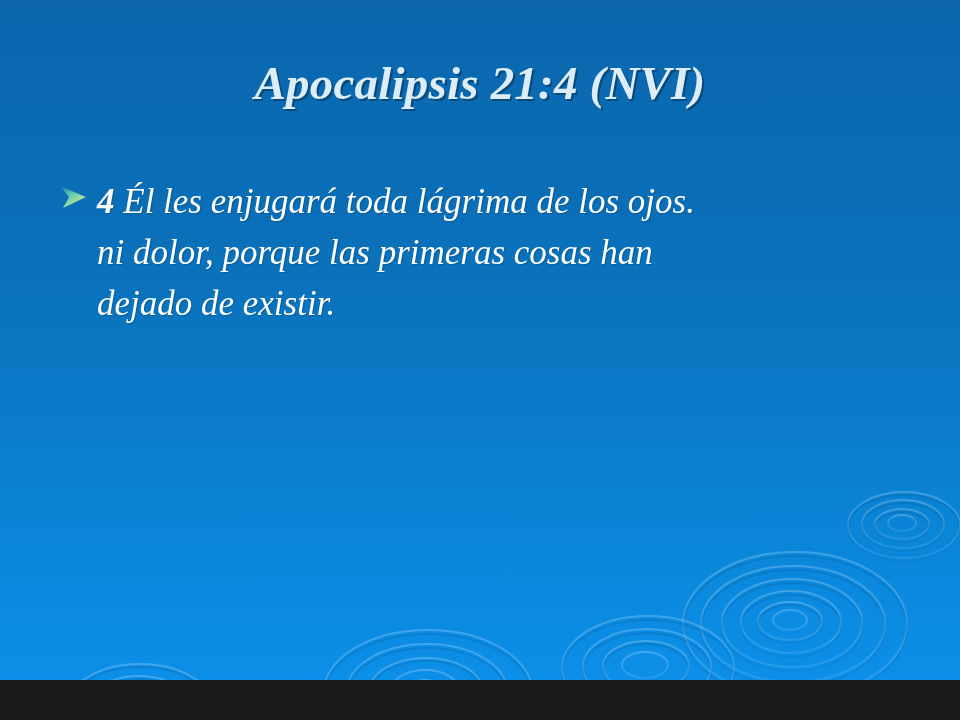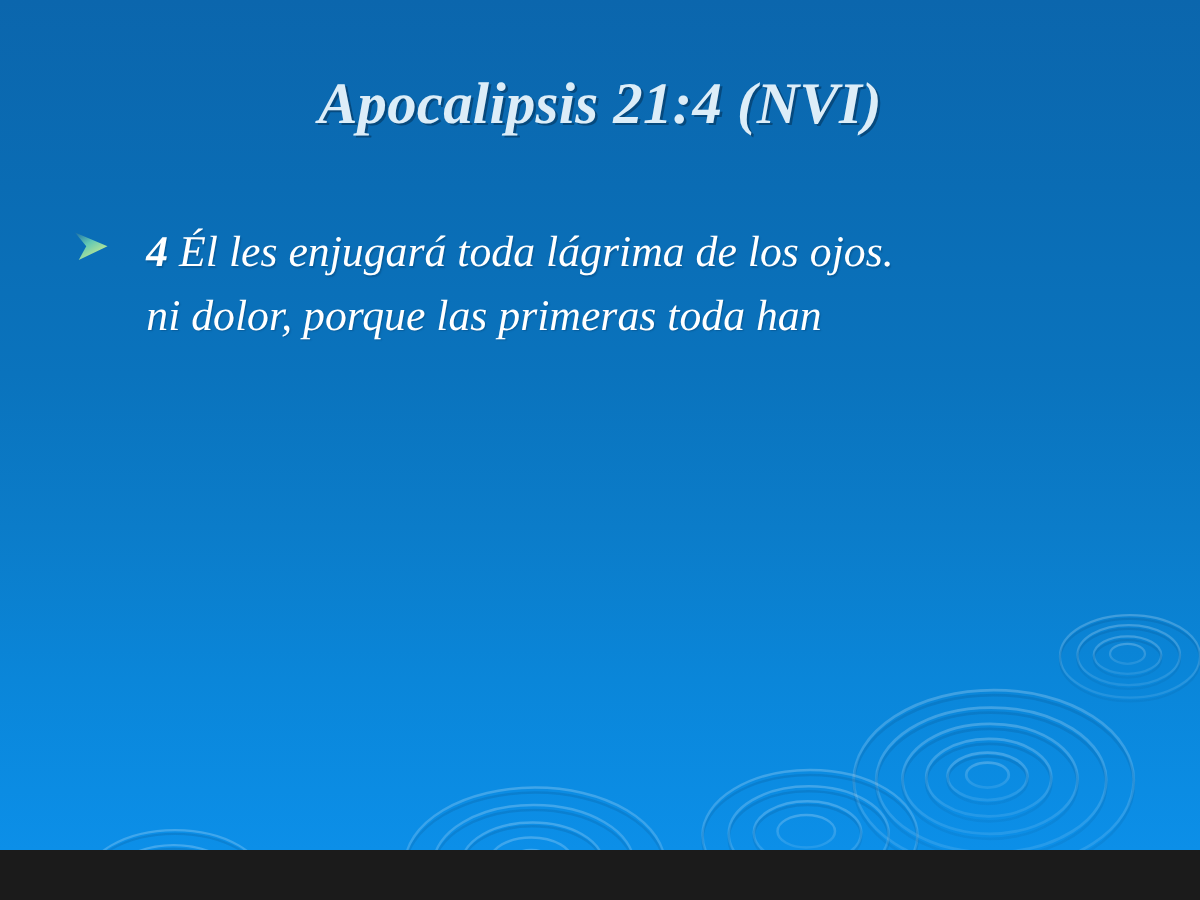--- a/index.html
+++ b/index.html
@@ -81,7 +81,6 @@
   .body-line {
     display: block;
     white-space: nowrap;
-    margin-left: 20px;
   }
 </style>
 </head>

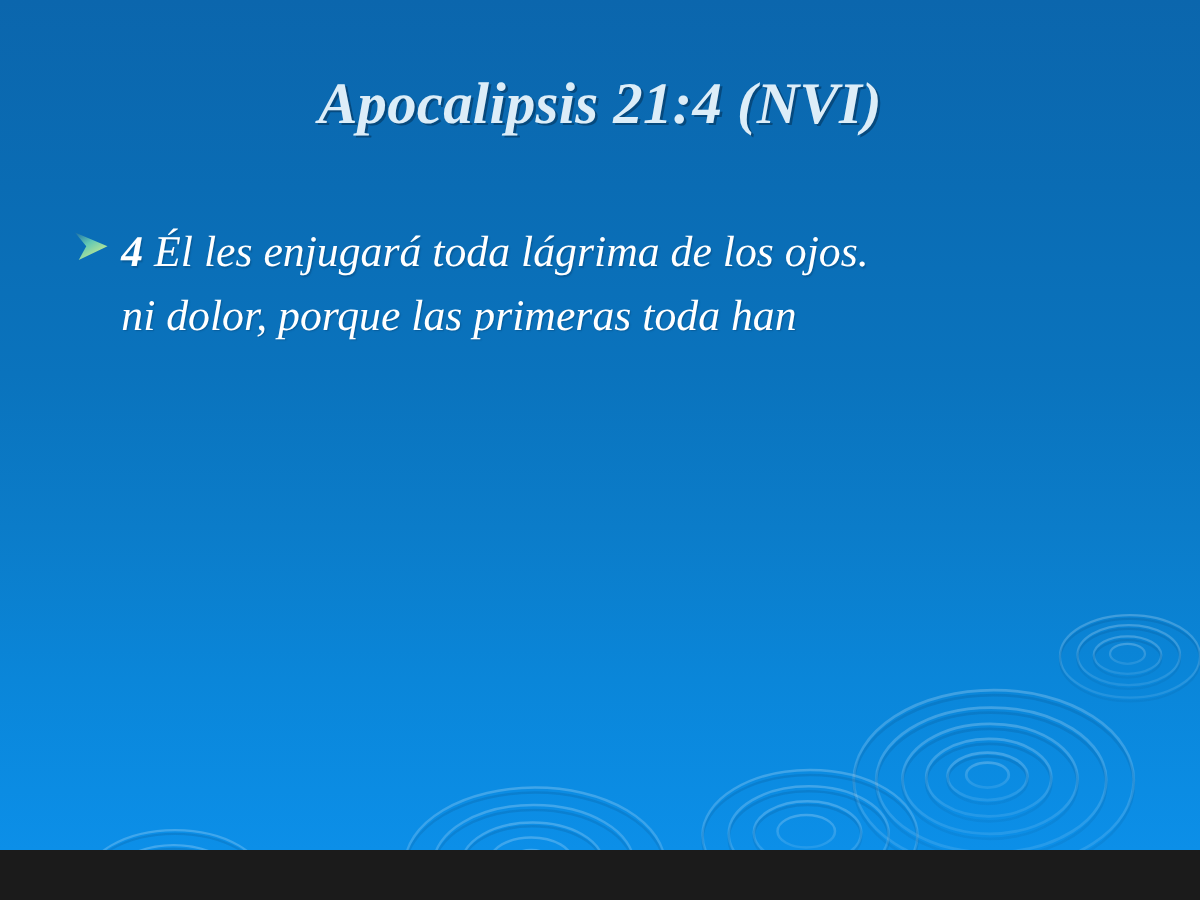--- a/index.html
+++ b/index.html
@@ -170,7 +170,7 @@
 
       <div class="body-text">
         <span class="body-line"><span class="verse-num">4</span><span> Él les enjugará toda lágrima de los ojos.</span></span>
-        <span class="body-line">ni dolor, porque las primeras toda han</span>
+        <span class="body-line">ni dolor, porque las primeras cosas han</span>
       </div>
     </div>
   </div>

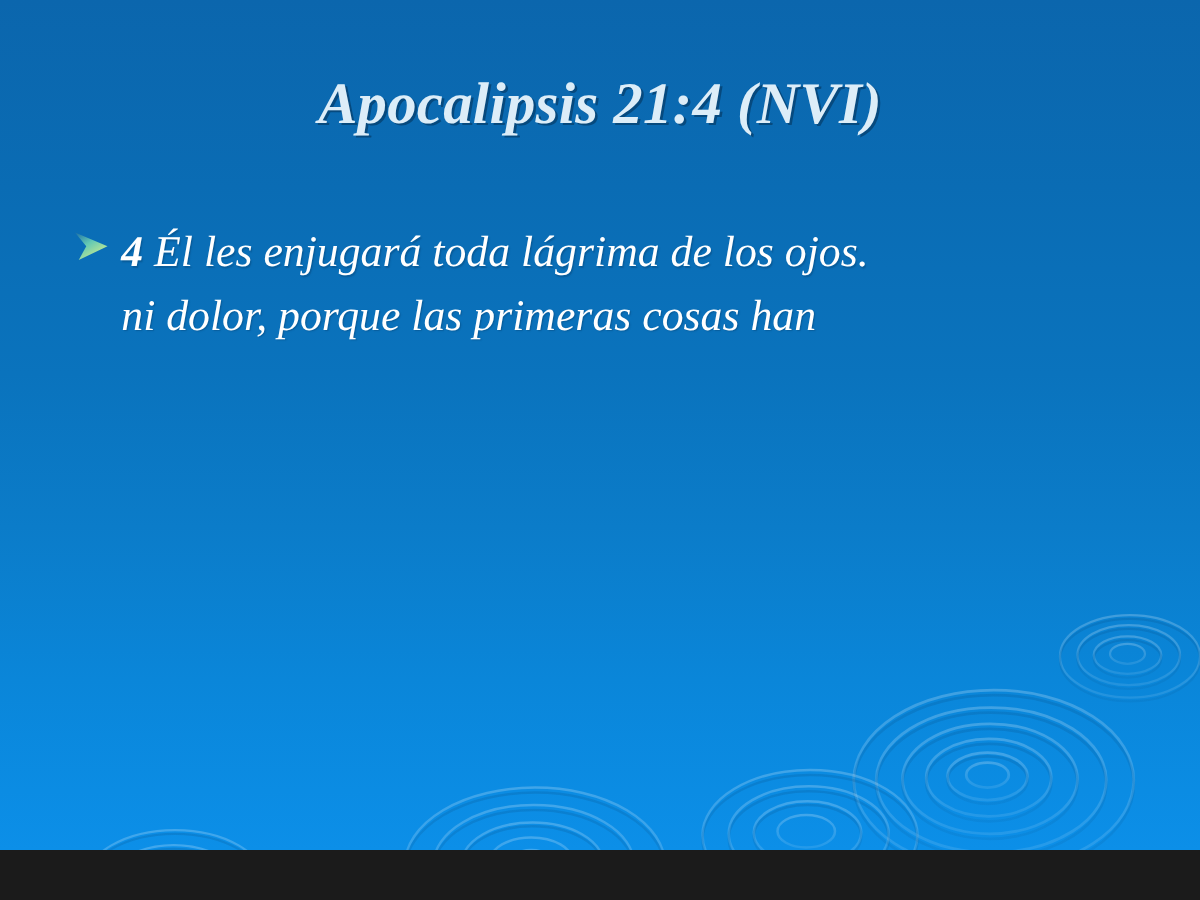--- a/index.html
+++ b/index.html
@@ -171,6 +171,7 @@
       <div class="body-text">
         <span class="body-line"><span class="verse-num">4</span><span> Él les enjugará toda lágrima de los ojos.</span></span>
         <span class="body-line">ni dolor, porque las primeras cosas han</span>
+        <span class="body-line">dejado de existir.</span>
       </div>
     </div>
   </div>

